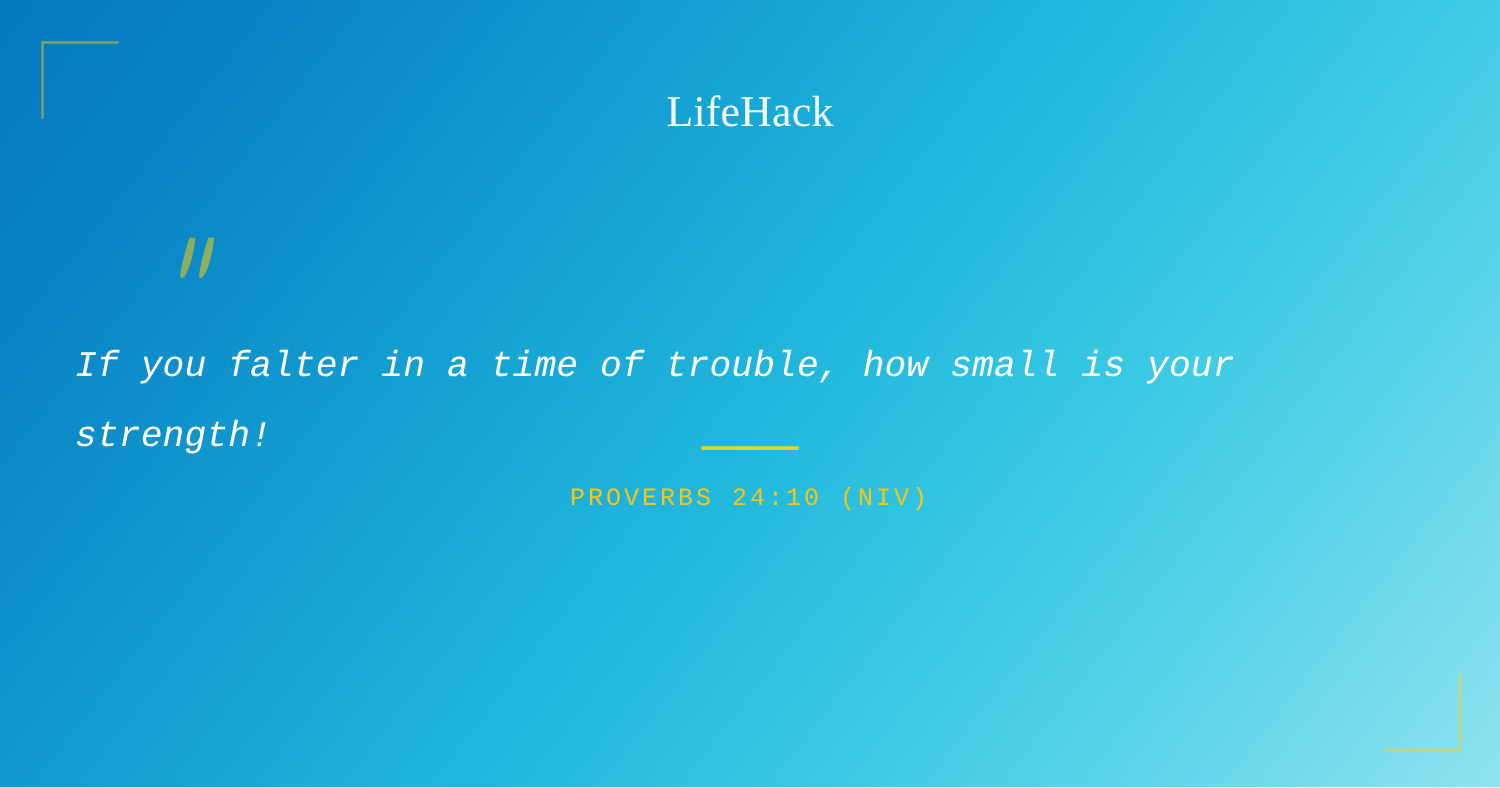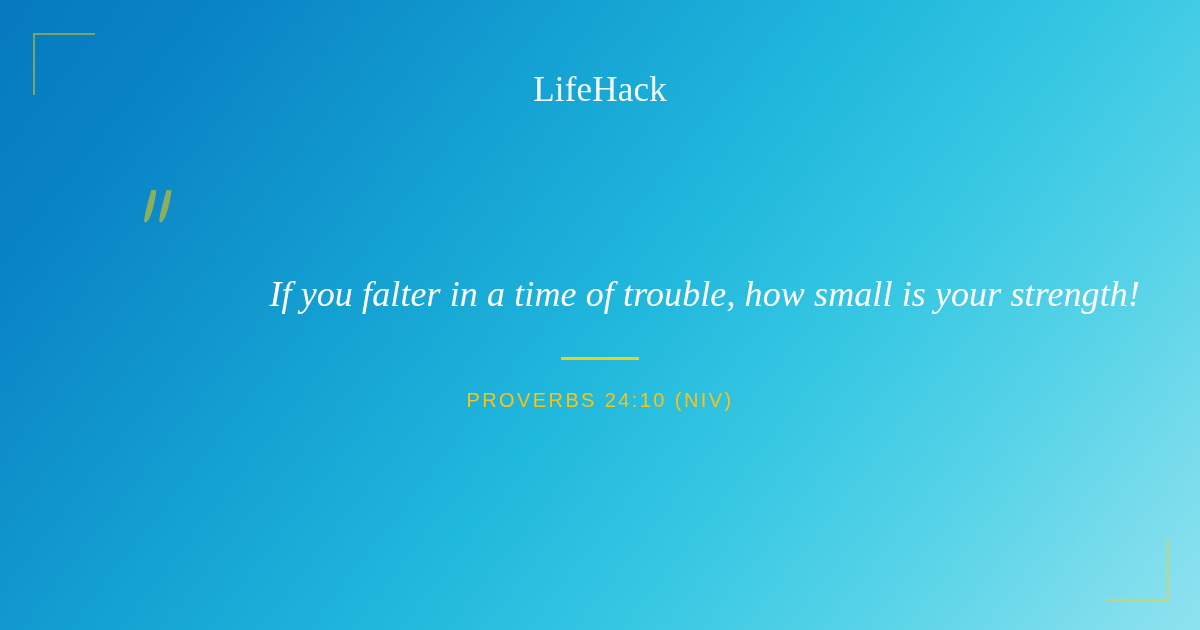--- a/index.html
+++ b/index.html
@@ -78,11 +78,11 @@
     top: 266px;
     left: 60px;
     width: 1080px;
-    text-align: right;
-    font-family: Liberation Serif, serif;
+    text-align: left;
+    font-family: Liberation Mono, monospace;
     font-style: italic;
     font-weight: 400;
-    font-size: 36px;
+    font-size: 29px;
     line-height: 56px;
     color: #ffffff;
     letter-spacing: 0.1px;

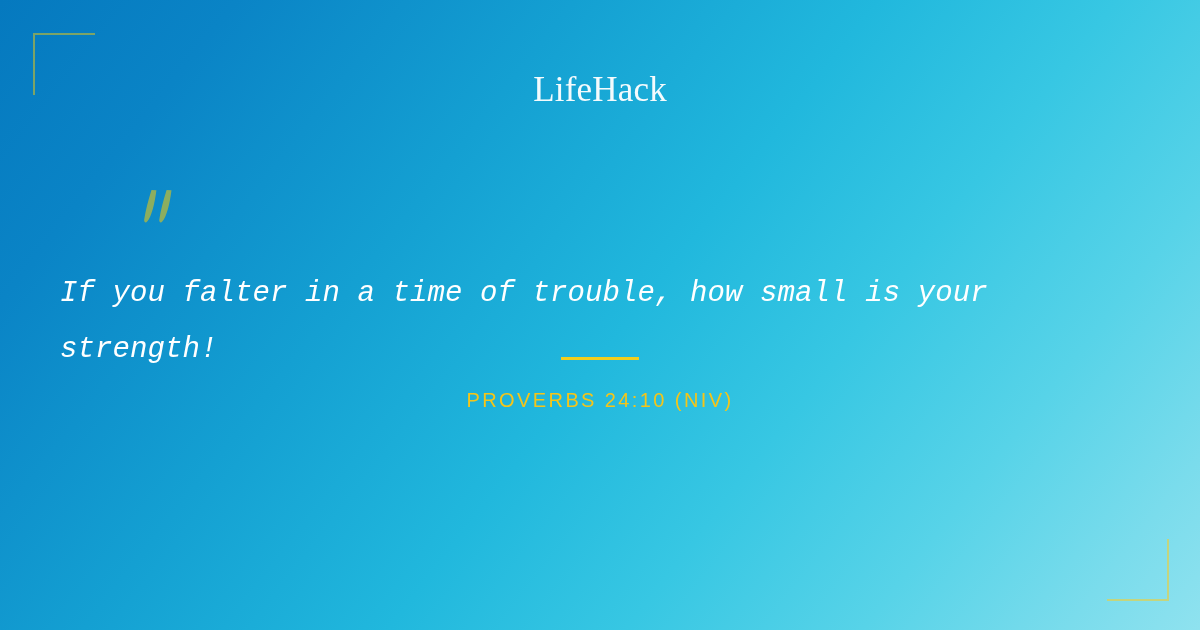--- a/index.html
+++ b/index.html
@@ -105,7 +105,7 @@
     left: 0;
     width: 1200px;
     text-align: center;
-    font-family: Liberation Sans, sans-serif;
+    font-family: Liberation Mono, monospace;
     font-size: 20px;
     line-height: 26px;
     font-weight: 400;

